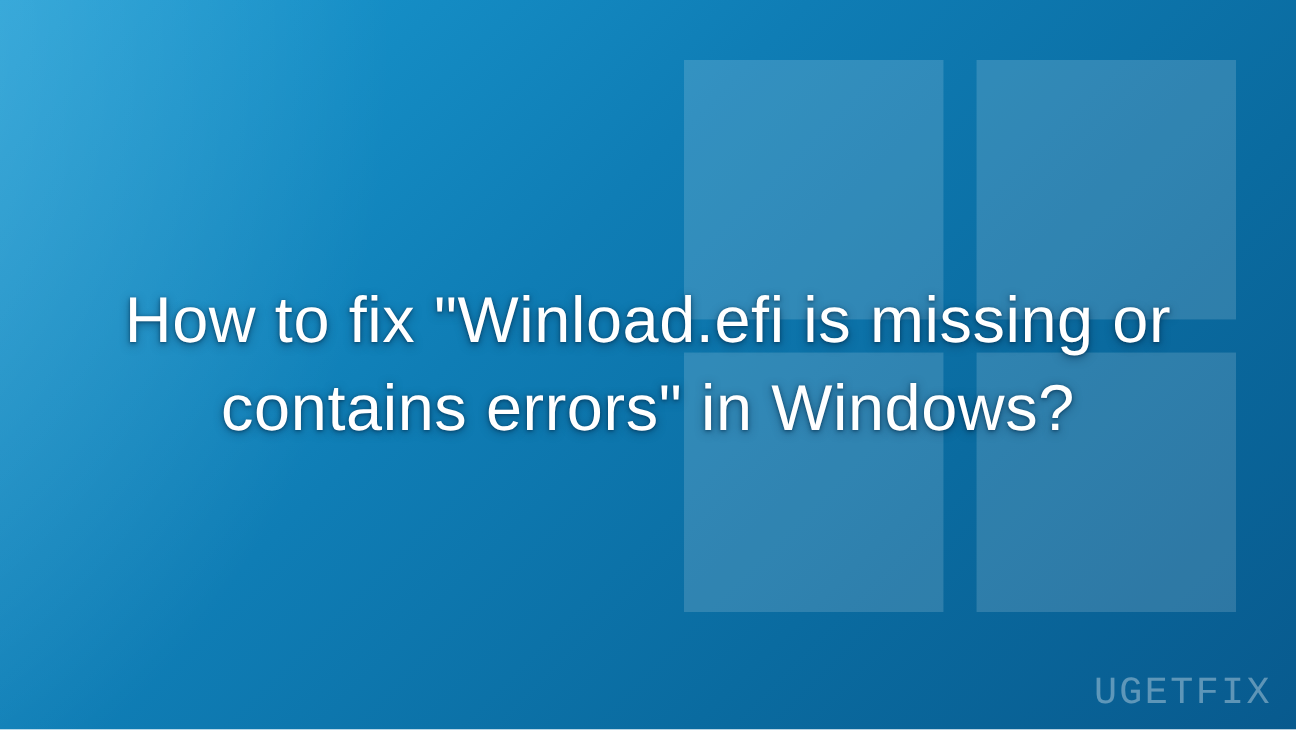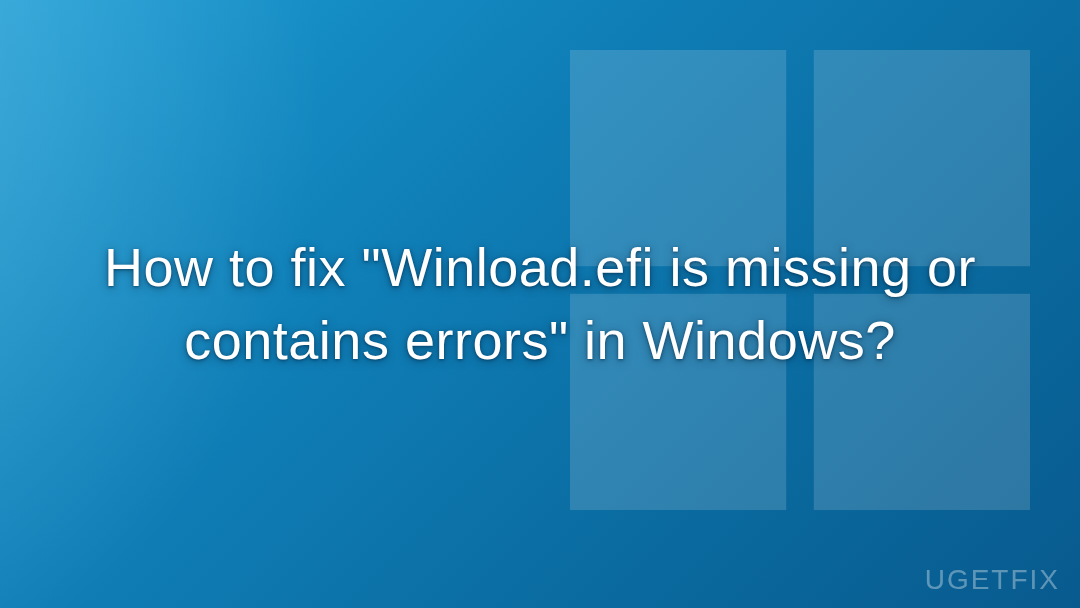--- a/index.html
+++ b/index.html
@@ -70,10 +70,10 @@
       bottom: 12px;
       right: 20px;
       color: rgba(255, 255, 255, 0.35);
-      font-size: 28px;
+      font-size: 32px;
       font-weight: 300;
       letter-spacing: 2px;
-      font-family: Liberation Sans, sans-serif;
+      font-family: Liberation Mono, monospace;
     }
   </style>
 </head>

